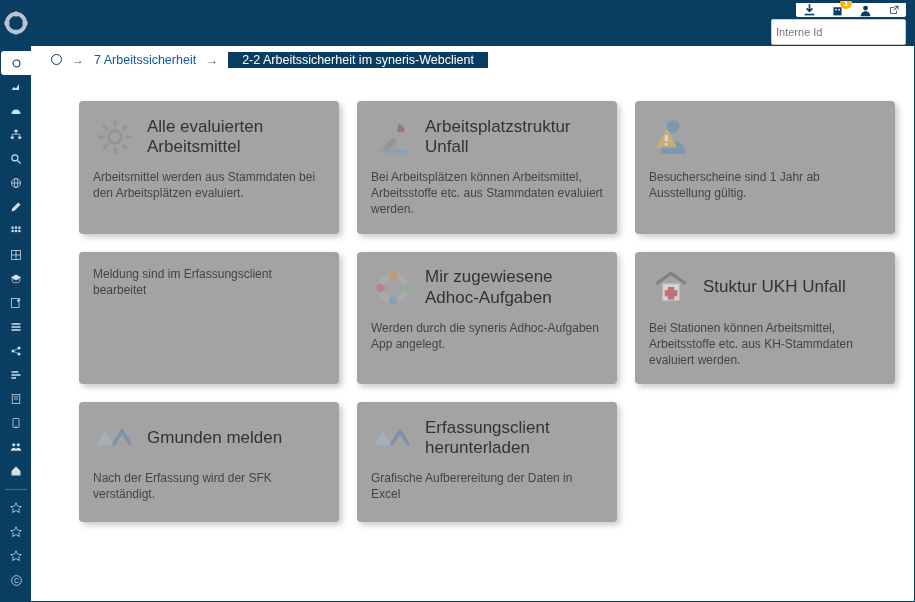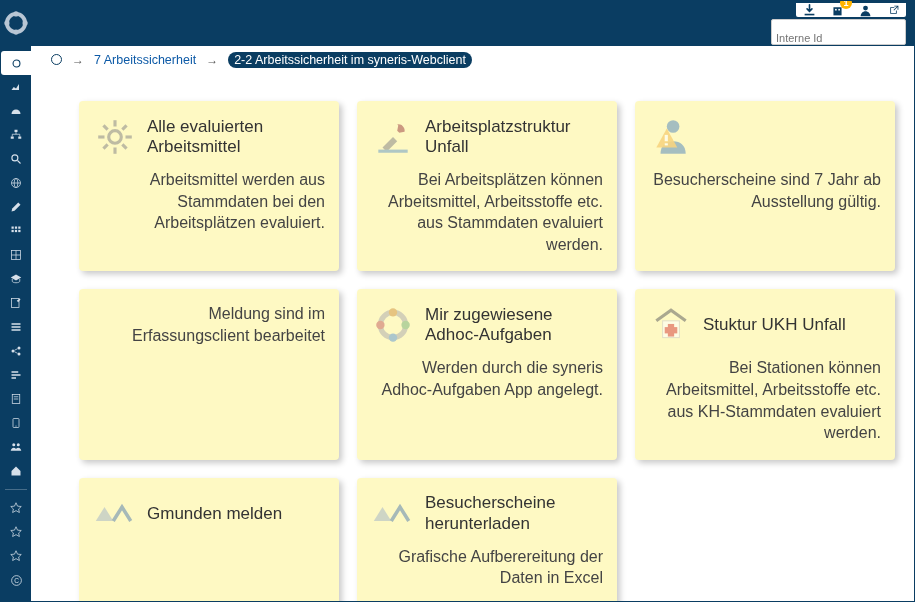--- a/index.html
+++ b/index.html
@@ -27,7 +27,7 @@
     display:flex; align-items:center; justify-content:center;
   }
   .searchbox {
-    margin-top: 2px; width: 135px; height: 18px; background: #fff; display:flex; align-items:flex-start;
+    margin-top: 2px; width: 135px; height: 18px; background: #fff; display:flex; align-items:center;
     border: 1px solid #ccc; border-radius: 2px; padding: 12px 4px;
   }
   .searchbox input {

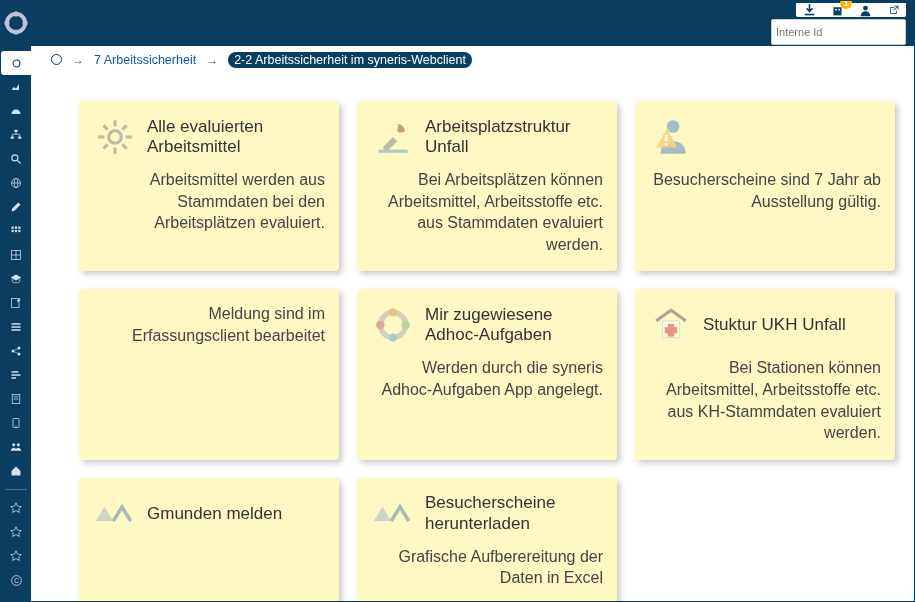--- a/index.html
+++ b/index.html
@@ -62,7 +62,7 @@
   .breadcrumb .arrow { color:#555; font-size:12px; }
   .breadcrumb .link { color:#0d5aa7; cursor:pointer; font-weight:500; }
   .breadcrumb .current {
-    background:#0a3d62; color:#fff; padding: 1px 6px; font-weight:500; border-radius:8px;
+    background:#0a3d62; color:#fff; padding: 1px 14px; font-weight:500; border-radius:0;
   }
 
   .cards-area {

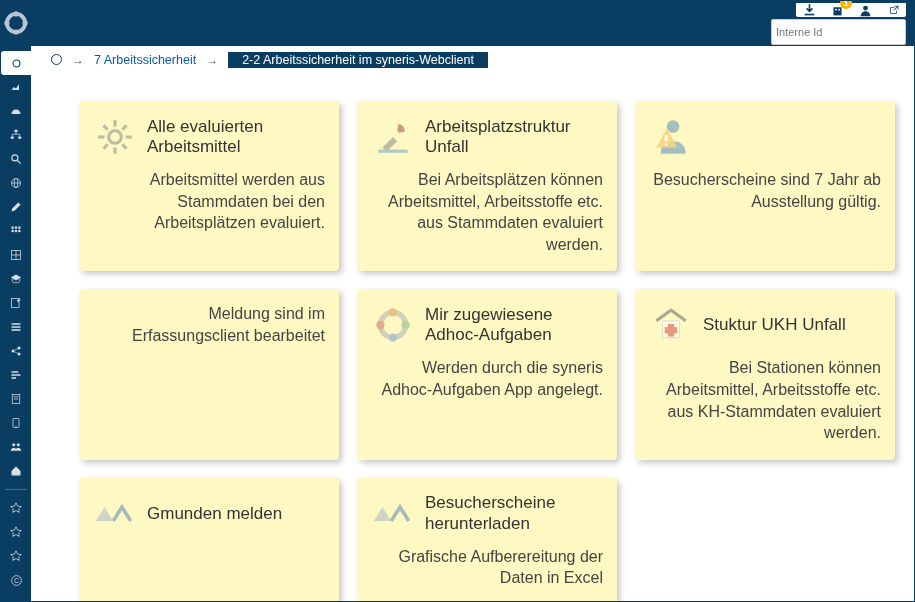--- a/index.html
+++ b/index.html
@@ -72,7 +72,7 @@
     display:grid; grid-template-columns: repeat(3, 260px); gap: 18px;
   }
   .card {
-    background:#fef9c3; border-radius:4px; box-shadow: 3px 3px 6px rgba(0,0,0,0.22);
+    background:#a3a3a3; border-radius:4px; box-shadow: 3px 3px 6px rgba(0,0,0,0.22);
     padding: 14px 14px 16px 14px; display:flex; flex-direction:column; gap:10px;
     cursor:pointer; min-height: 120px;
   }

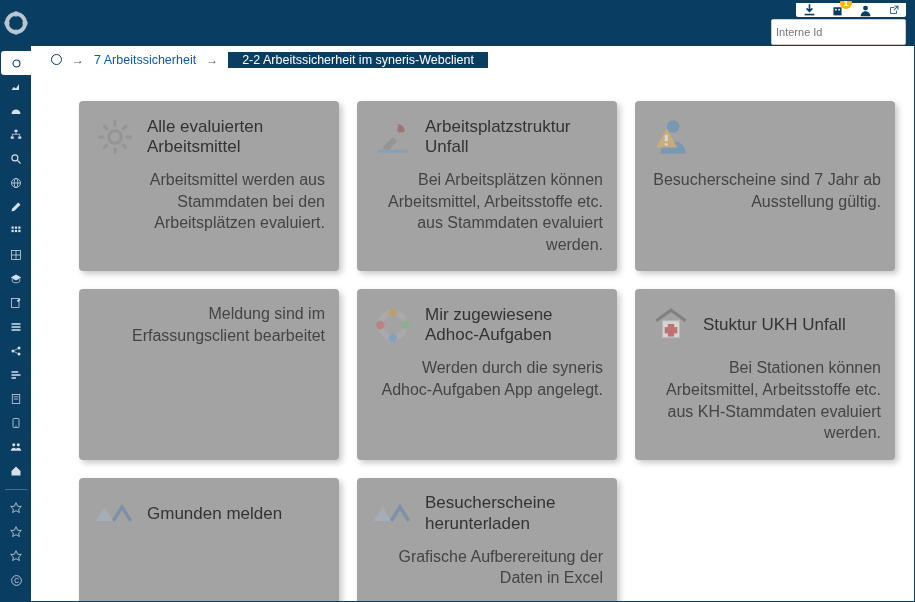--- a/index.html
+++ b/index.html
@@ -83,7 +83,7 @@
   }
   .card-iconwrap svg { width: 42px; height:42px; }
   .card-title { font-size: 17px; color:#333; line-height:1.2; }
-  .card-desc { font-size: 16px; color:#444; text-align:right; line-height:1.35; }
+  .card-desc { font-size: 12px; color:#444; text-align:left; line-height:1.35; }
 
   .fineborder { border-top: 1px solid #0a3d62; }
 </style>

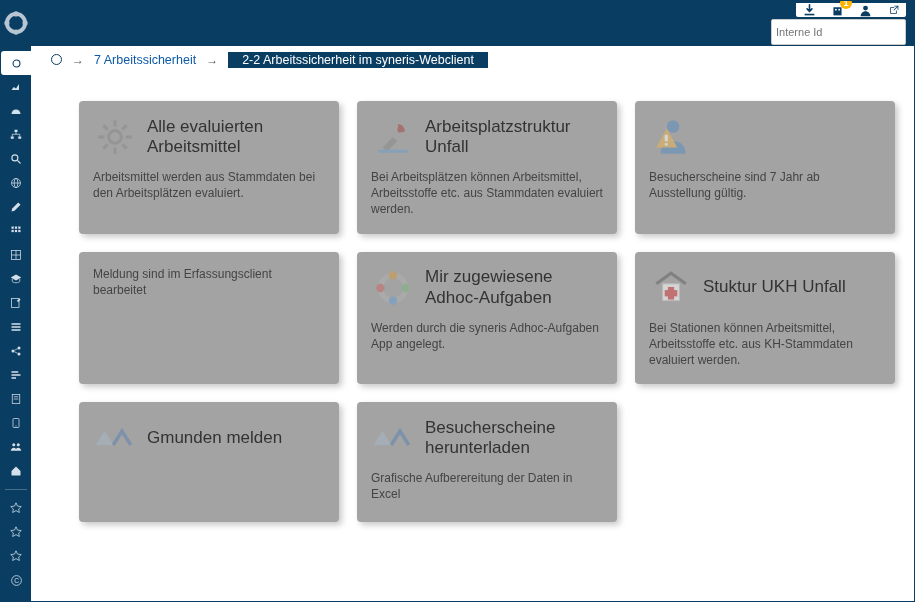--- a/index.html
+++ b/index.html
@@ -342,7 +342,7 @@
                 </svg>
             </span>
           </div>
-          <div class="card-desc">Besucherscheine sind 7 Jahr ab Ausstellung gültig.</div>
+          <div class="card-desc">Besucherscheine sind 1 Jahr ab Ausstellung gültig.</div>
         </div>
 
         <div class="card">

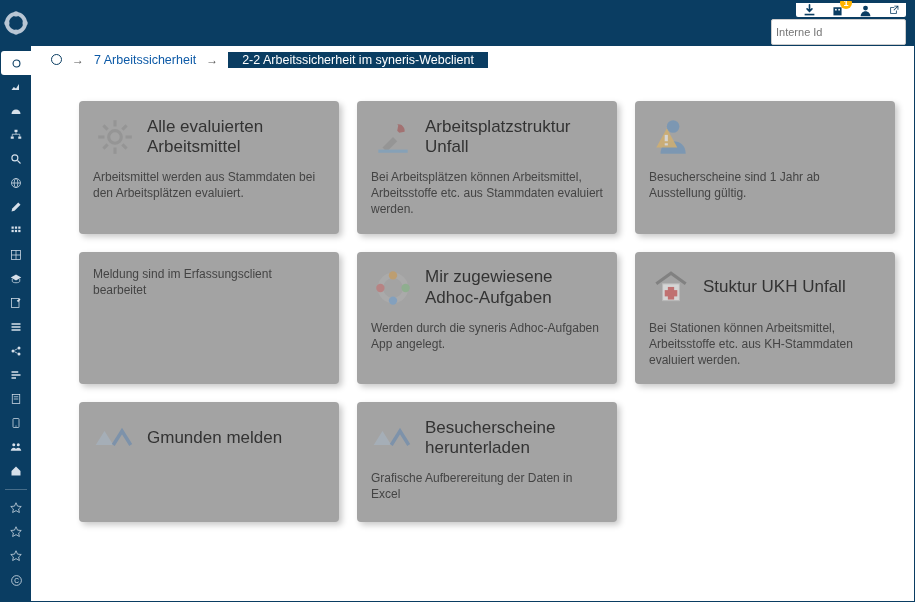--- a/index.html
+++ b/index.html
@@ -400,7 +400,7 @@
                   <path d="M22 20L32 4l10 16" stroke="#5f85b0" stroke-width="4" fill="none"></path>
                 </svg>
             </span>
-            <div class="card-title">Besucherscheine herunterladen</div>
+            <div class="card-title">Erfassungsclient herunterladen</div>
           </div>
           <div class="card-desc">Grafische Aufberereitung der Daten in Excel</div>
         </div>

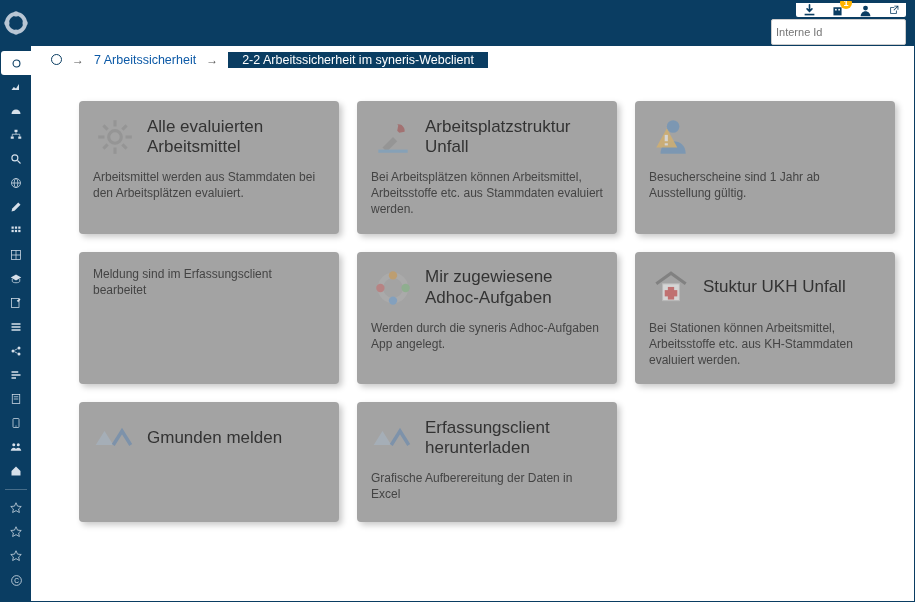--- a/index.html
+++ b/index.html
@@ -390,6 +390,7 @@
             </span>
             <div class="card-title">Gmunden melden</div>
           </div>
+          <div class="card-desc">Nach der Erfassung wird der SFK verständigt.</div>
         </div>
 
         <div class="card">

